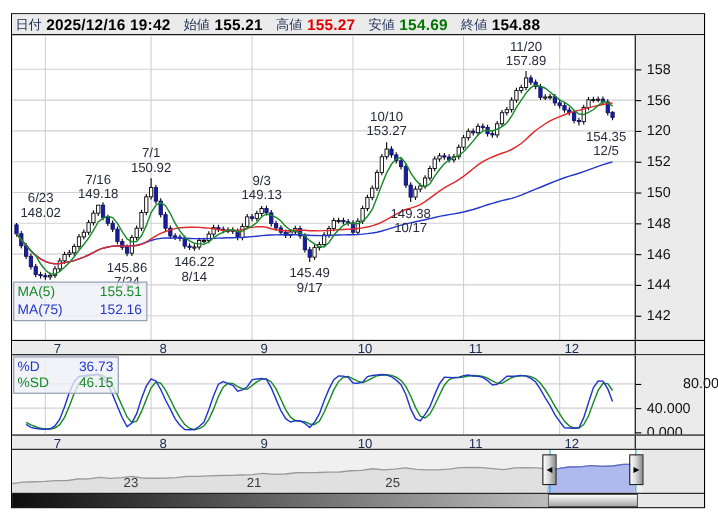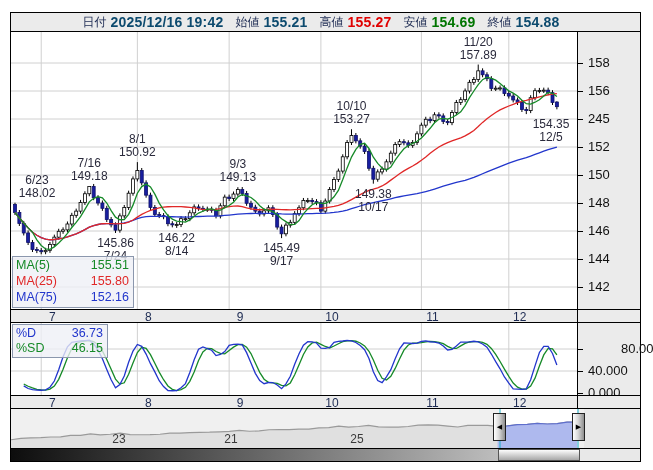--- a/index.html
+++ b/index.html
@@ -10,7 +10,7 @@
   
   .hdr { position:absolute; left:0; top:0; width:629px; height:19px; background:#ebebeb;
          border-bottom:1px solid #000; display:flex; align-items:center; padding-left:3px;
-         white-space:nowrap; overflow:hidden;justify-content:center; }
+         white-space:nowrap; overflow:hidden; }
   .hdr .lab { font-size:12px; color:#1c2a52; margin-right:4px; }
   .hdr .val { font-size:14px; font-weight:bold; color:#0c4a6e; margin-right:12px; letter-spacing:0.2px; }
   .hdr .val.red   { color:#e00000; }

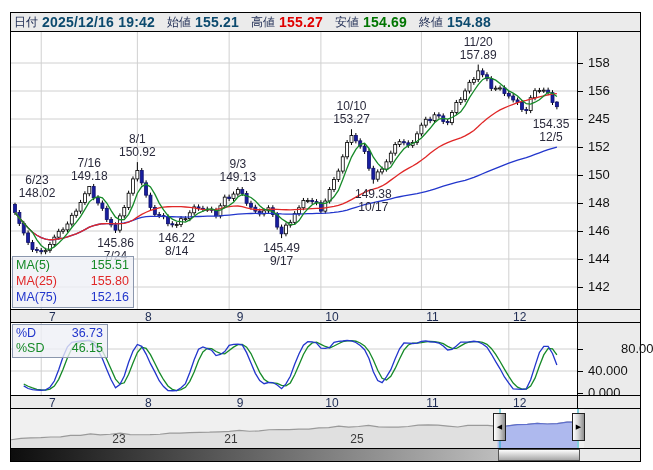--- a/index.html
+++ b/index.html
@@ -12,7 +12,7 @@
          border-bottom:1px solid #000; display:flex; align-items:center; padding-left:3px;
          white-space:nowrap; overflow:hidden; }
   .hdr .lab { font-size:12px; color:#1c2a52; margin-right:4px; }
-  .hdr .val { font-size:14px; font-weight:bold; color:#0c4a6e; margin-right:12px; letter-spacing:0.2px; }
+  .hdr .val { font-size:14px; font-weight:bold; color:#000000; margin-right:12px; letter-spacing:0.2px; }
   .hdr .val.red   { color:#e00000; }
   .hdr .val.green { color:#007500; }
   

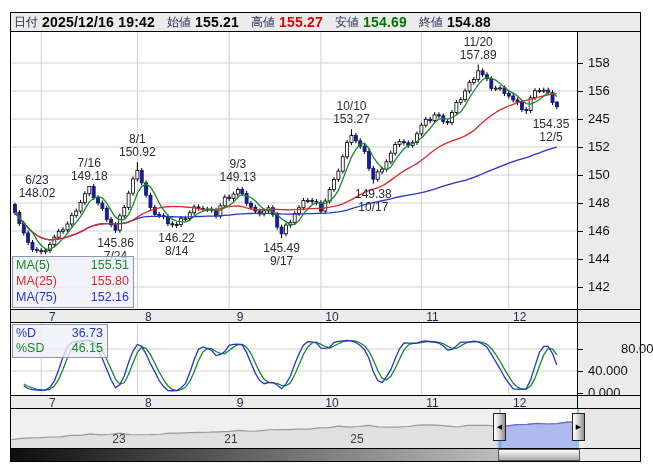--- a/index.html
+++ b/index.html
@@ -399,7 +399,7 @@
           <div class="ytick" style="top: 59px;"></div>
           <div class="ylab" style="top: 51px;">156</div>
           <div class="ytick" style="top: 87px;"></div>
-          <div class="ylab" style="top: 79px;">245</div>
+          <div class="ylab" style="top: 79px;">120</div>
           <div class="ytick" style="top: 115px;"></div>
           <div class="ylab" style="top: 107px;">152</div>
           <div class="ytick" style="top: 143px;"></div>

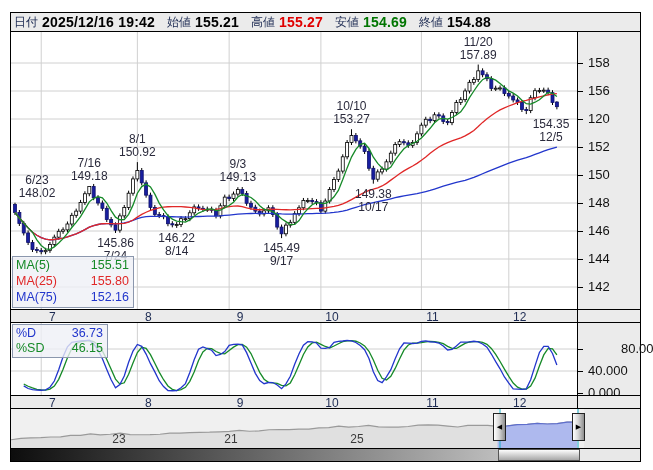--- a/index.html
+++ b/index.html
@@ -361,7 +361,7 @@
             <div>7/24</div>
           </div>
           <div class="ann" style="left: 126.36px; top: 101.12px;">
-            <div>8/1</div>
+            <div>7/1</div>
             <div>150.92</div>
           </div>
           <div class="ann" style="left: 165.69px; top: 199.92px;">

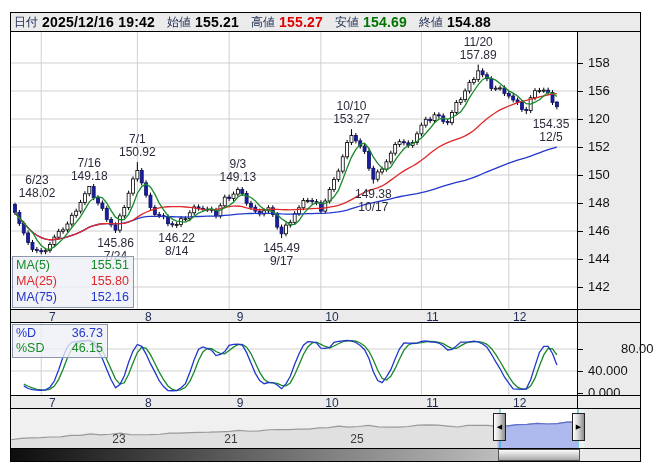--- a/index.html
+++ b/index.html
@@ -418,10 +418,6 @@
           <span>MA(5)</span>
             <span>155.51</span>
         </div>
-        <div class="row" id="maRow1" style="color: rgb(224, 40, 40);">
-          <span>MA(25)</span>
-            <span>155.80</span>
-        </div>
         <div class="row" id="maRow2" style="color: rgb(34, 54, 204);">
           <span>MA(75)</span>
             <span>152.16</span>

